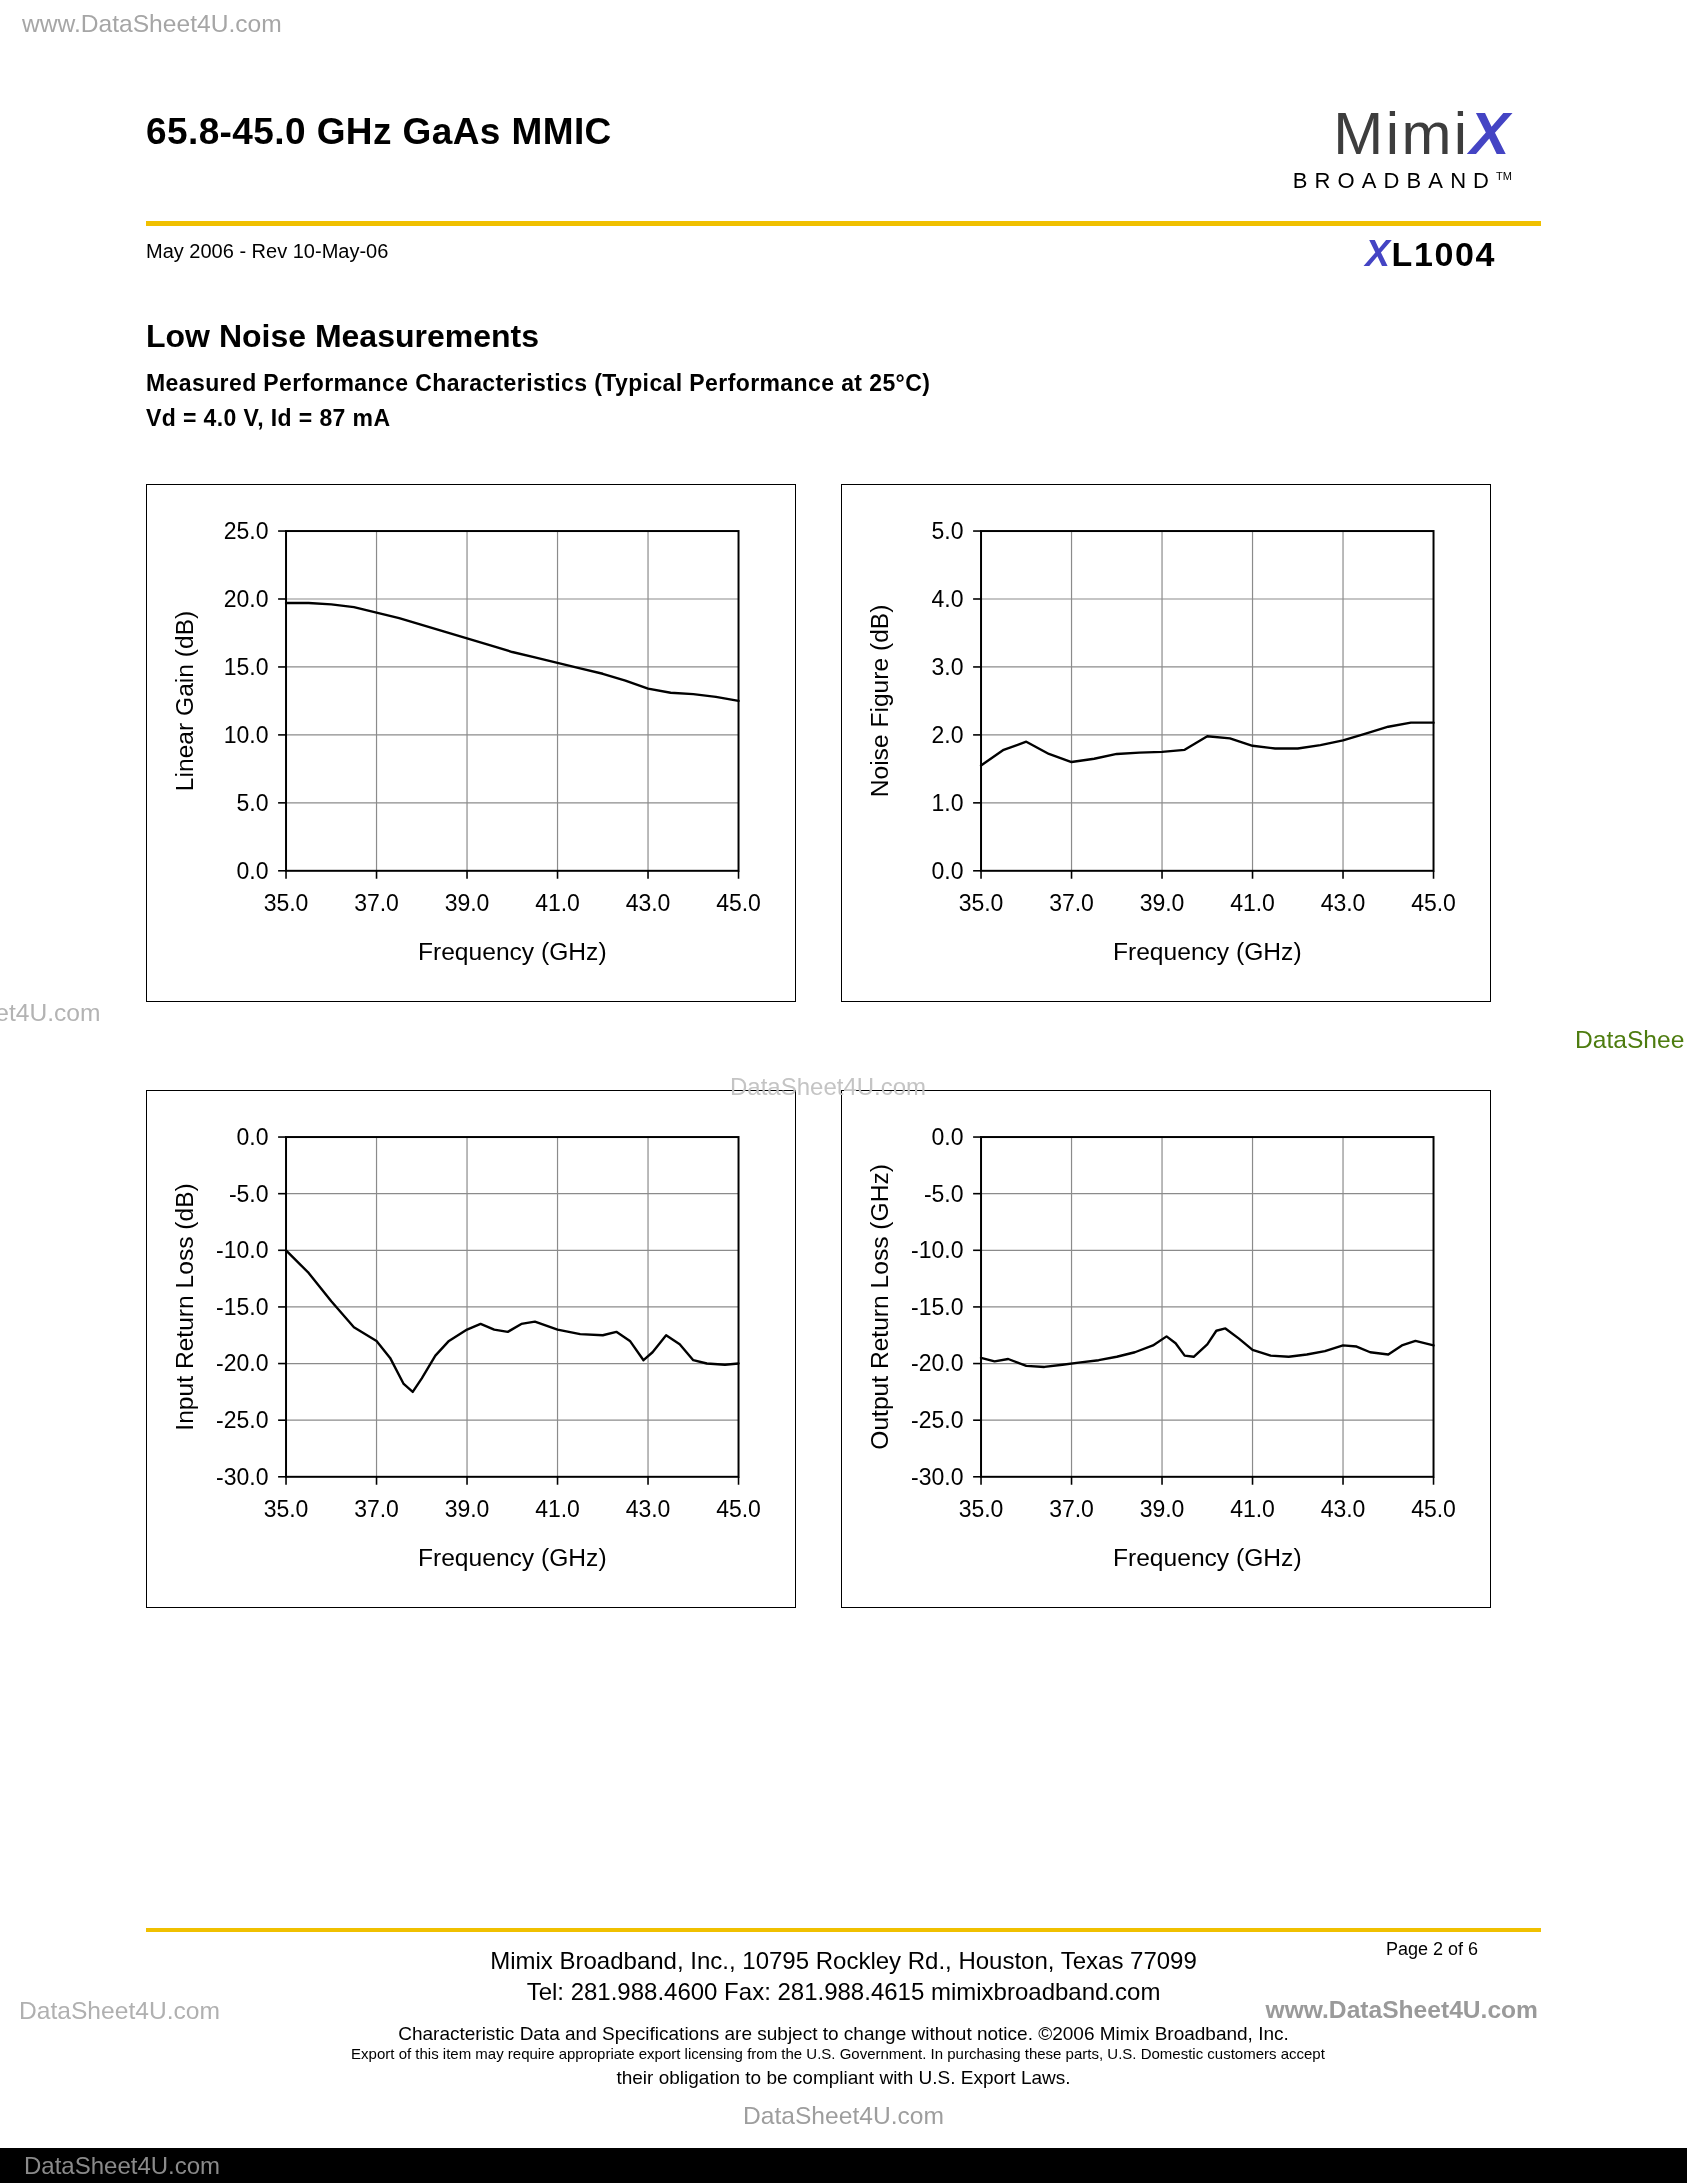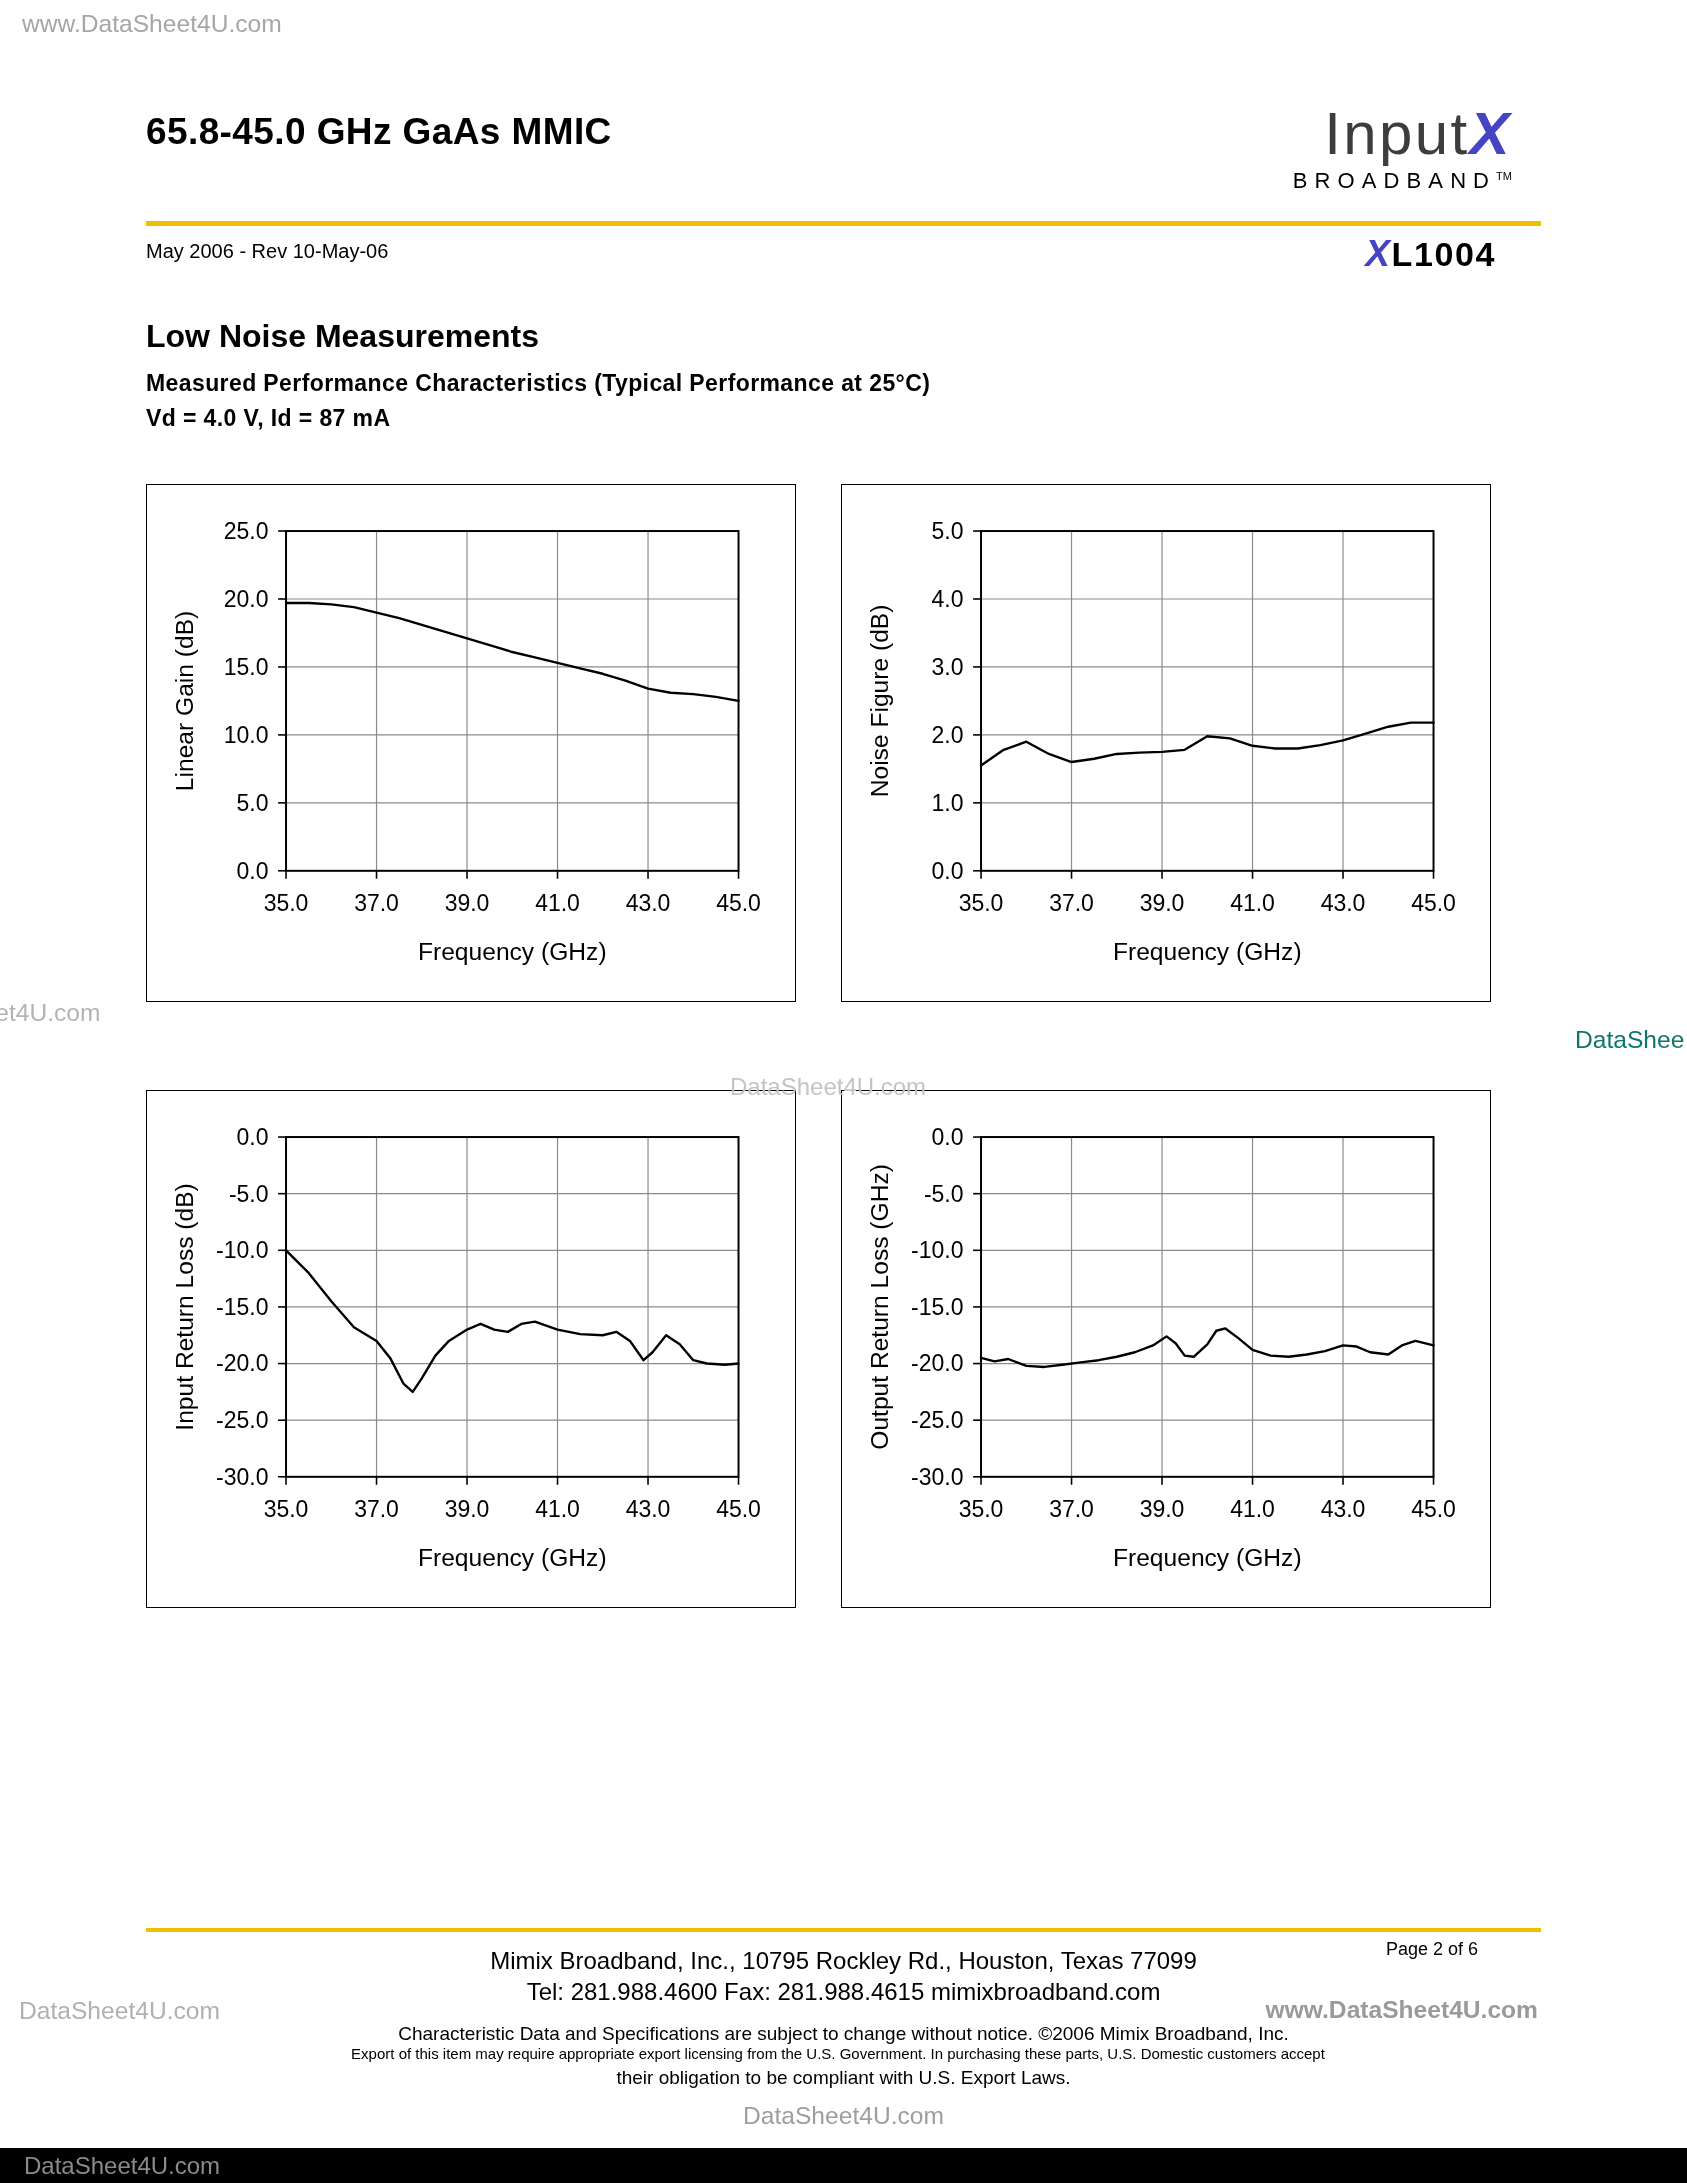--- a/index.html
+++ b/index.html
@@ -64,7 +64,7 @@
 </div>
 
 <div class="abs logo">
-  <div class="logo-main"><span>Input</span><span class="logo-x">X</span></div>
+  <div class="logo-main"><span>Mimi</span><span class="logo-x">X</span></div>
   <div class="logo-sub"><span>BROADBAND</span><span class="logo-tm">TM</span></div>
 </div>
 

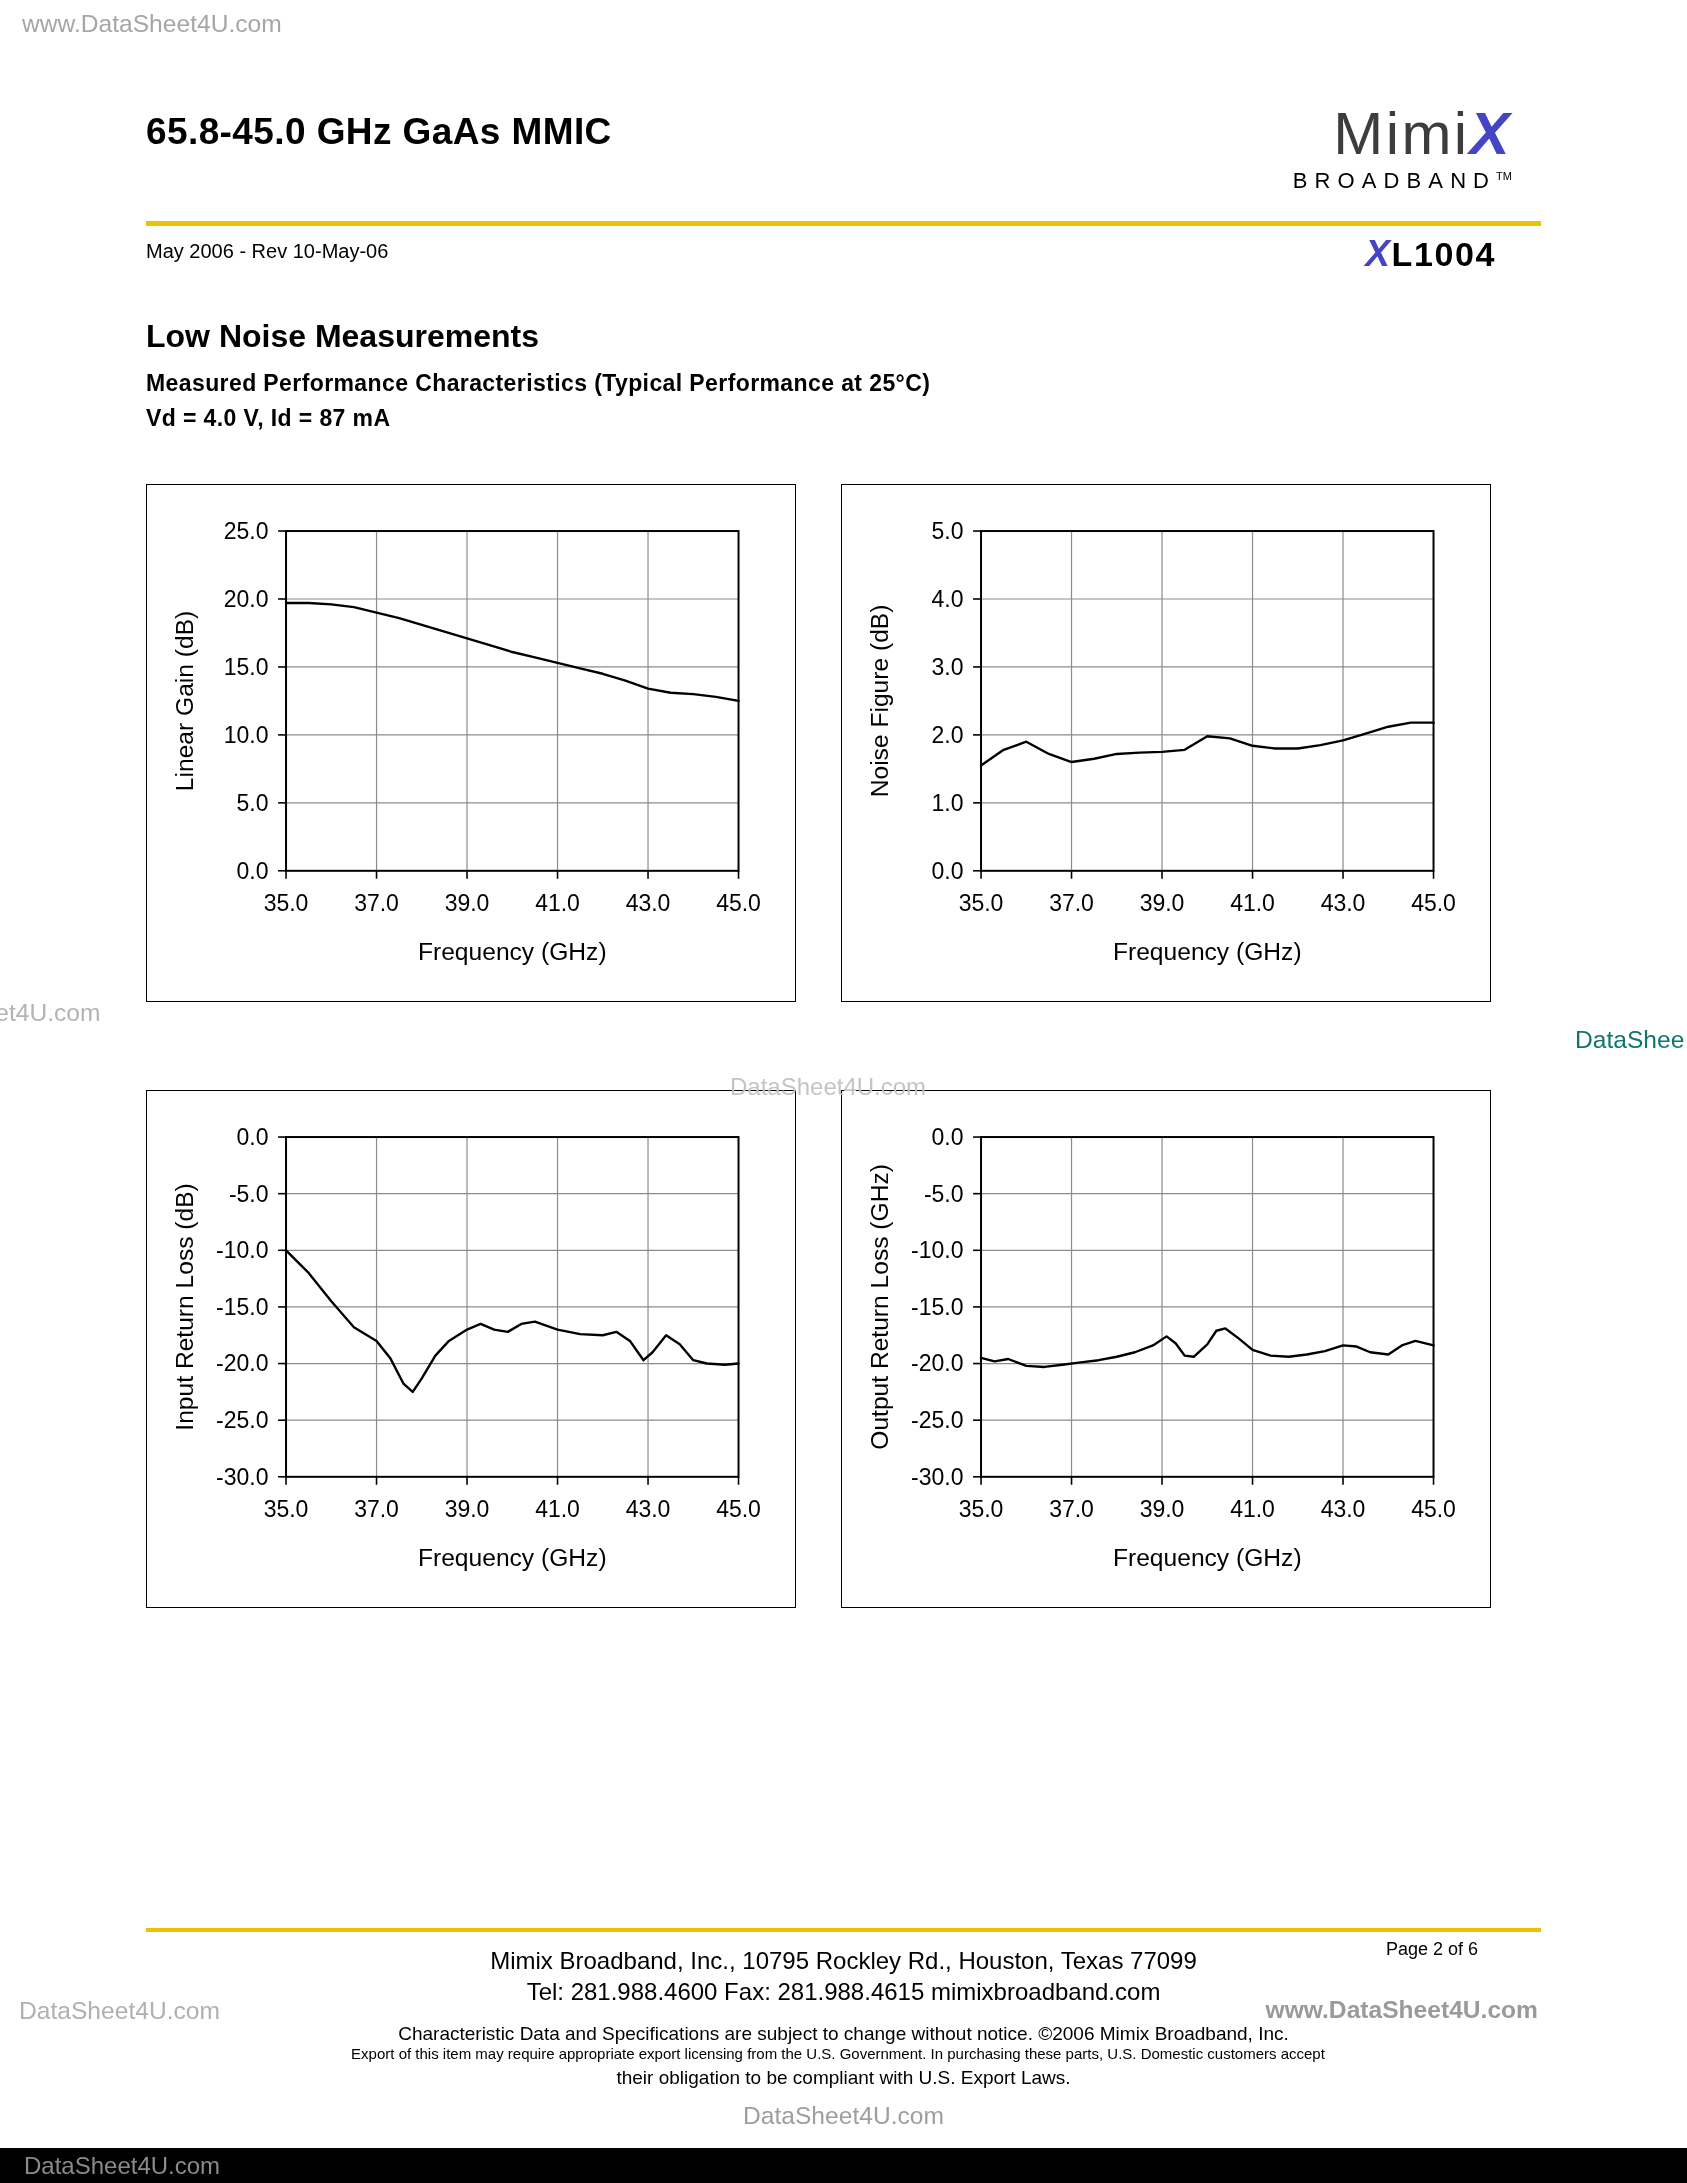--- a/index.html
+++ b/index.html
@@ -11,7 +11,7 @@
   .wm{color:#a6a6a6;}
   .wm-top-left{left:22px;top:9.5px;font-size:24.6px;}
   .wm-mid-left{left:-4.8px;top:999px;font-size:24.6px;color:#b3b3b3;}
-  .wm-mid-right{left:1575px;top:1026px;font-size:24.6px;color:#0f766e;}
+  .wm-mid-right{left:1575px;top:1026px;font-size:24.6px;color:#4d7c0f;}
   .wm-mid-center{left:730px;top:1073px;font-size:24px;color:#c4c4c4;}
   .wm-footer-left{left:19px;top:1997px;font-size:24.6px;color:#b0b0b0;}
   .wm-footer-right{right:149px;top:1996px;font-size:24.6px;color:#9a9a9a;font-weight:bold;}

